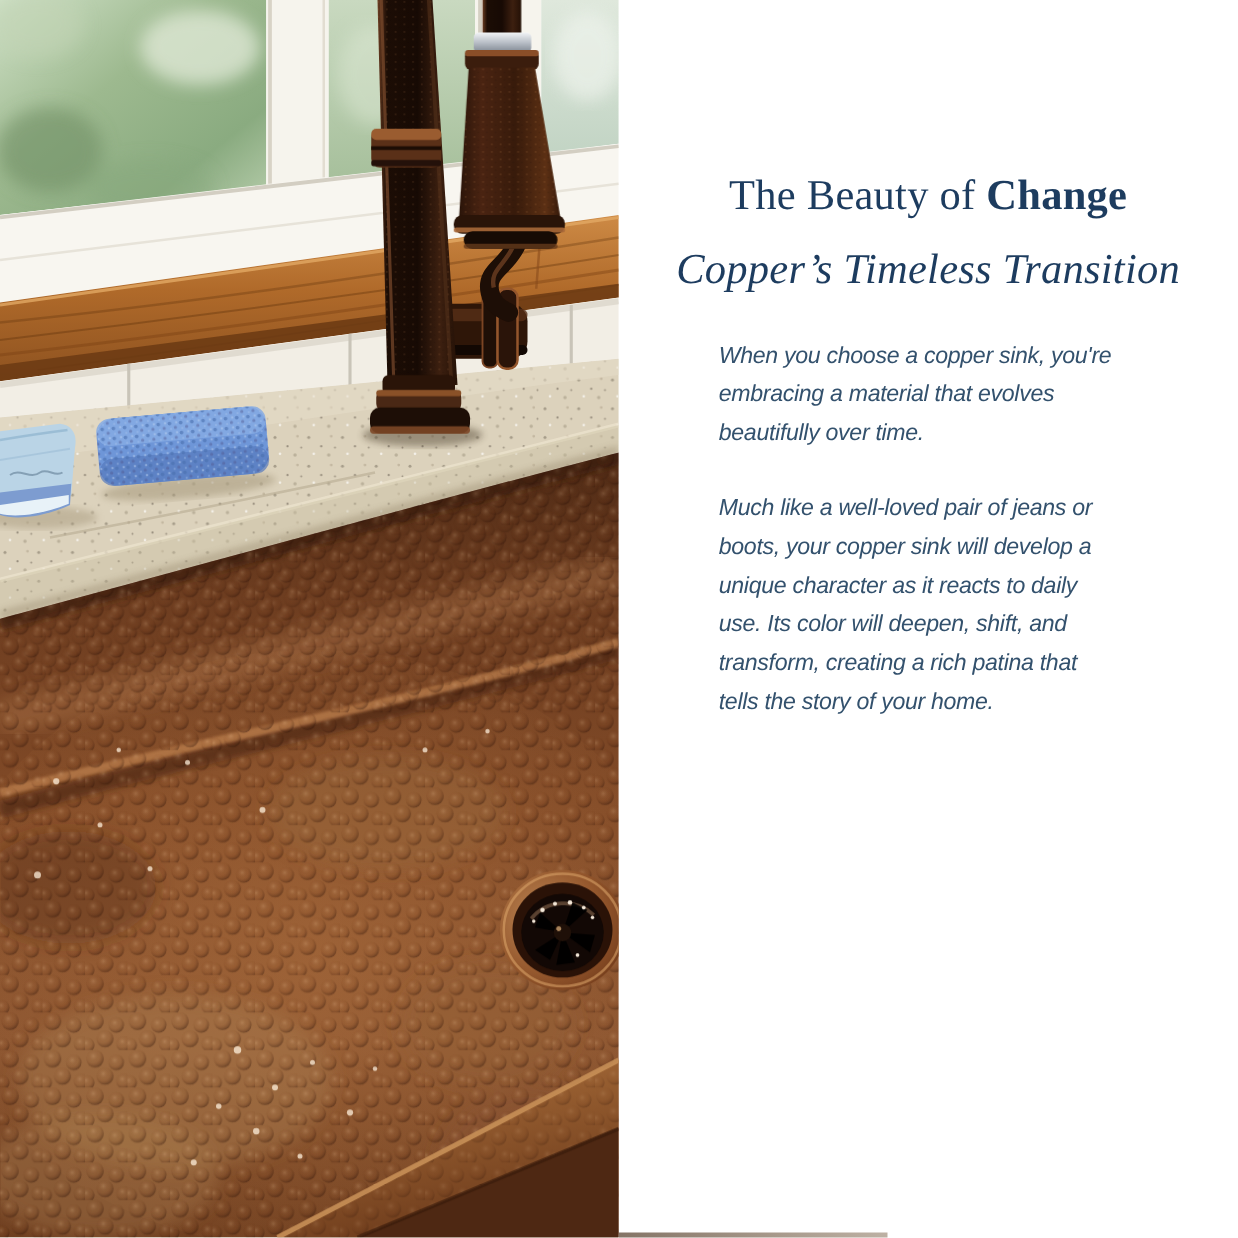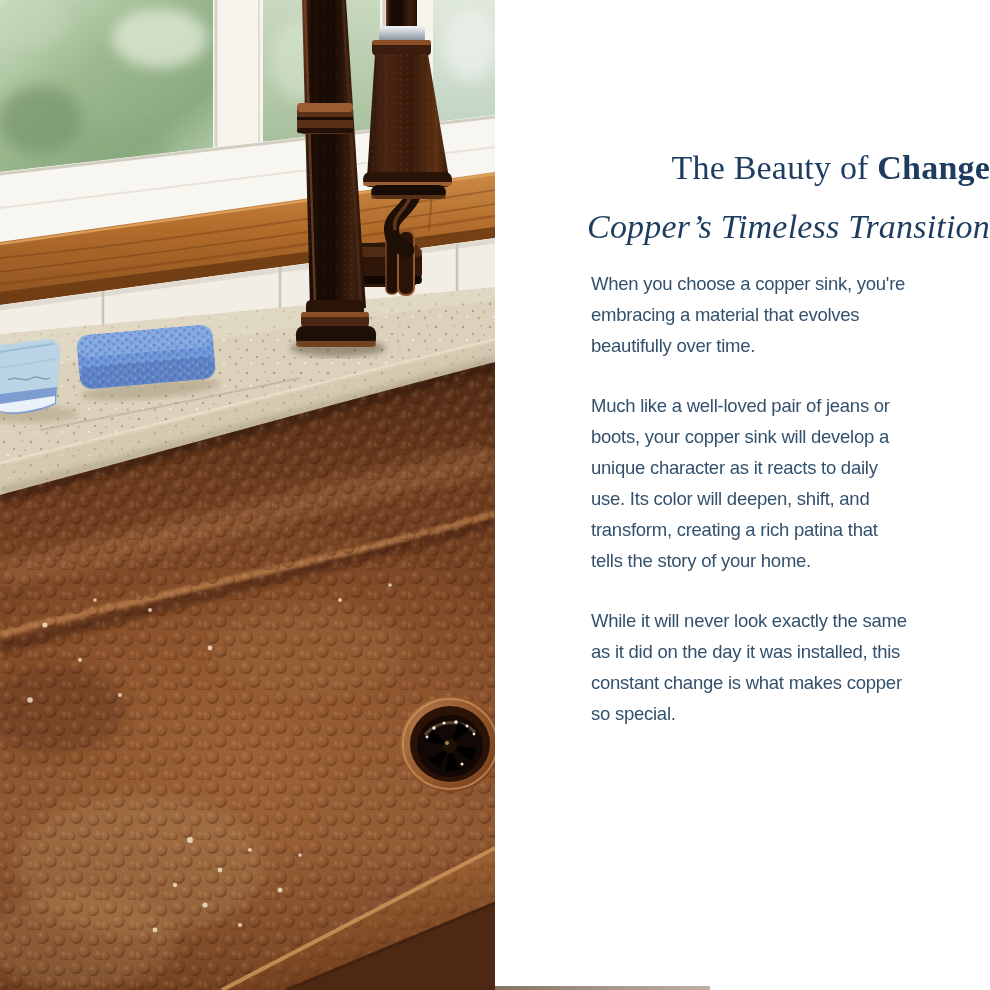--- a/index.html
+++ b/index.html
@@ -13,7 +13,7 @@
   .photo svg{display:block;}
   .content{position:absolute;left:495px;top:0;width:495px;height:990px;}
   .title-wrap{
-    position:absolute;top:147px;left:0;width:100%;text-align:right;
+    position:absolute;top:136px;left:0;width:100%;text-align:center;
     color:var(--title-color,#1d3c5f);
     font-family:"Liberation Serif",serif;
   }

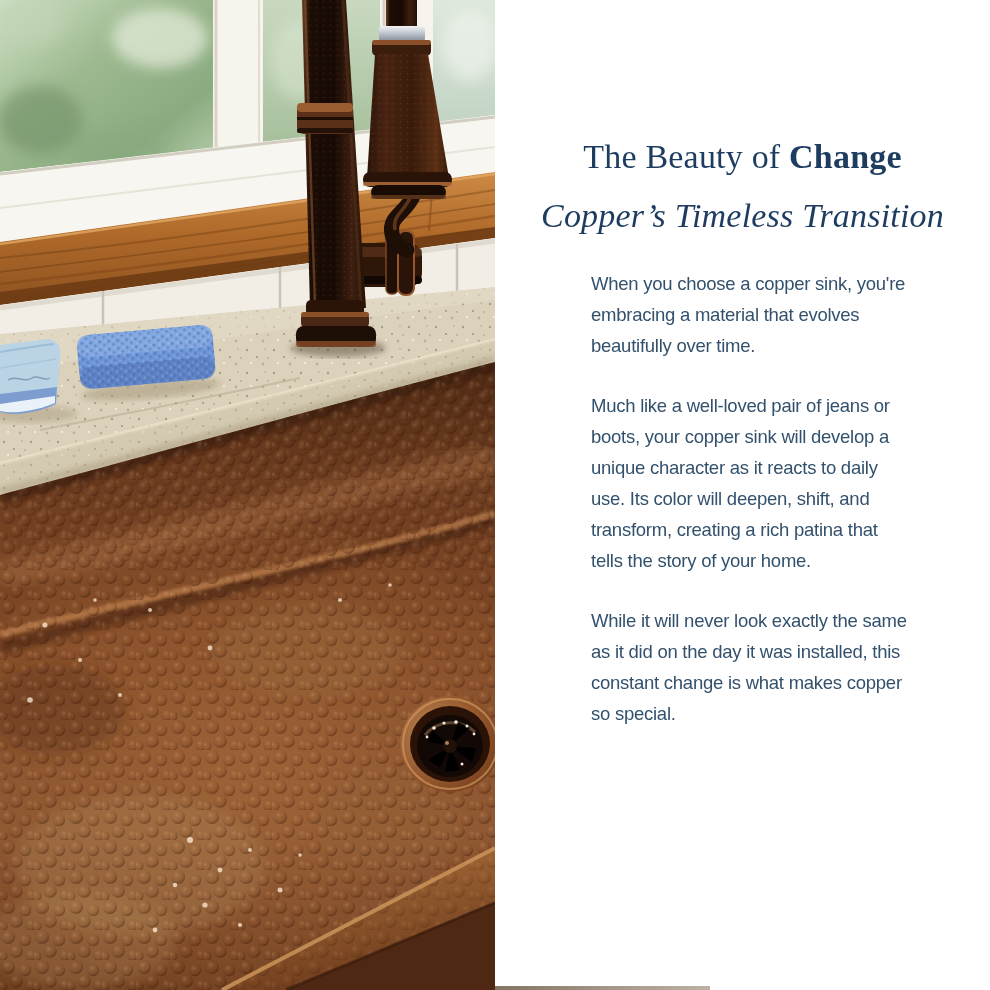--- a/index.html
+++ b/index.html
@@ -25,7 +25,7 @@
     color:var(--body-color,#33516d);
     font-size:18.5px;line-height:31px;letter-spacing:-.25px;
   }
-  .article p{margin:0 0 29px 16px;white-space:pre;}
+  .article p{margin:0 0 29px 0;white-space:pre;font-style:italic;}
   .next-sliver{
     position:absolute;left:495px;top:986px;width:215px;height:4px;
     background:linear-gradient(90deg,#847466,#a89a8c 60%,#bdb1a4);

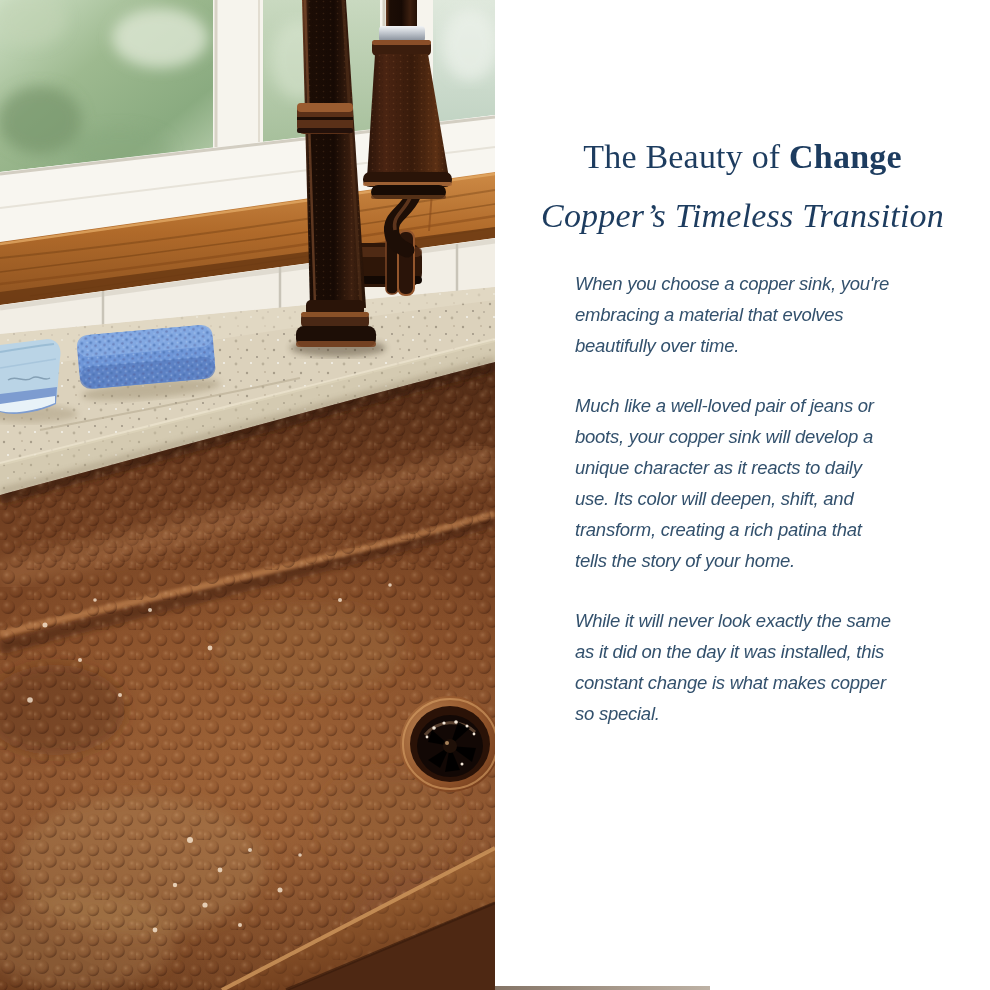--- a/index.html
+++ b/index.html
@@ -364,10 +364,6 @@
 use. Its color will deepen, shift, and
 transform, creating a rich patina that
 tells the story of your home.</p>
-      <p>While it will never look exactly the same
-as it did on the day it was installed, this
-constant change is what makes copper
-so special.</p>
     </div>
   </div>
 

